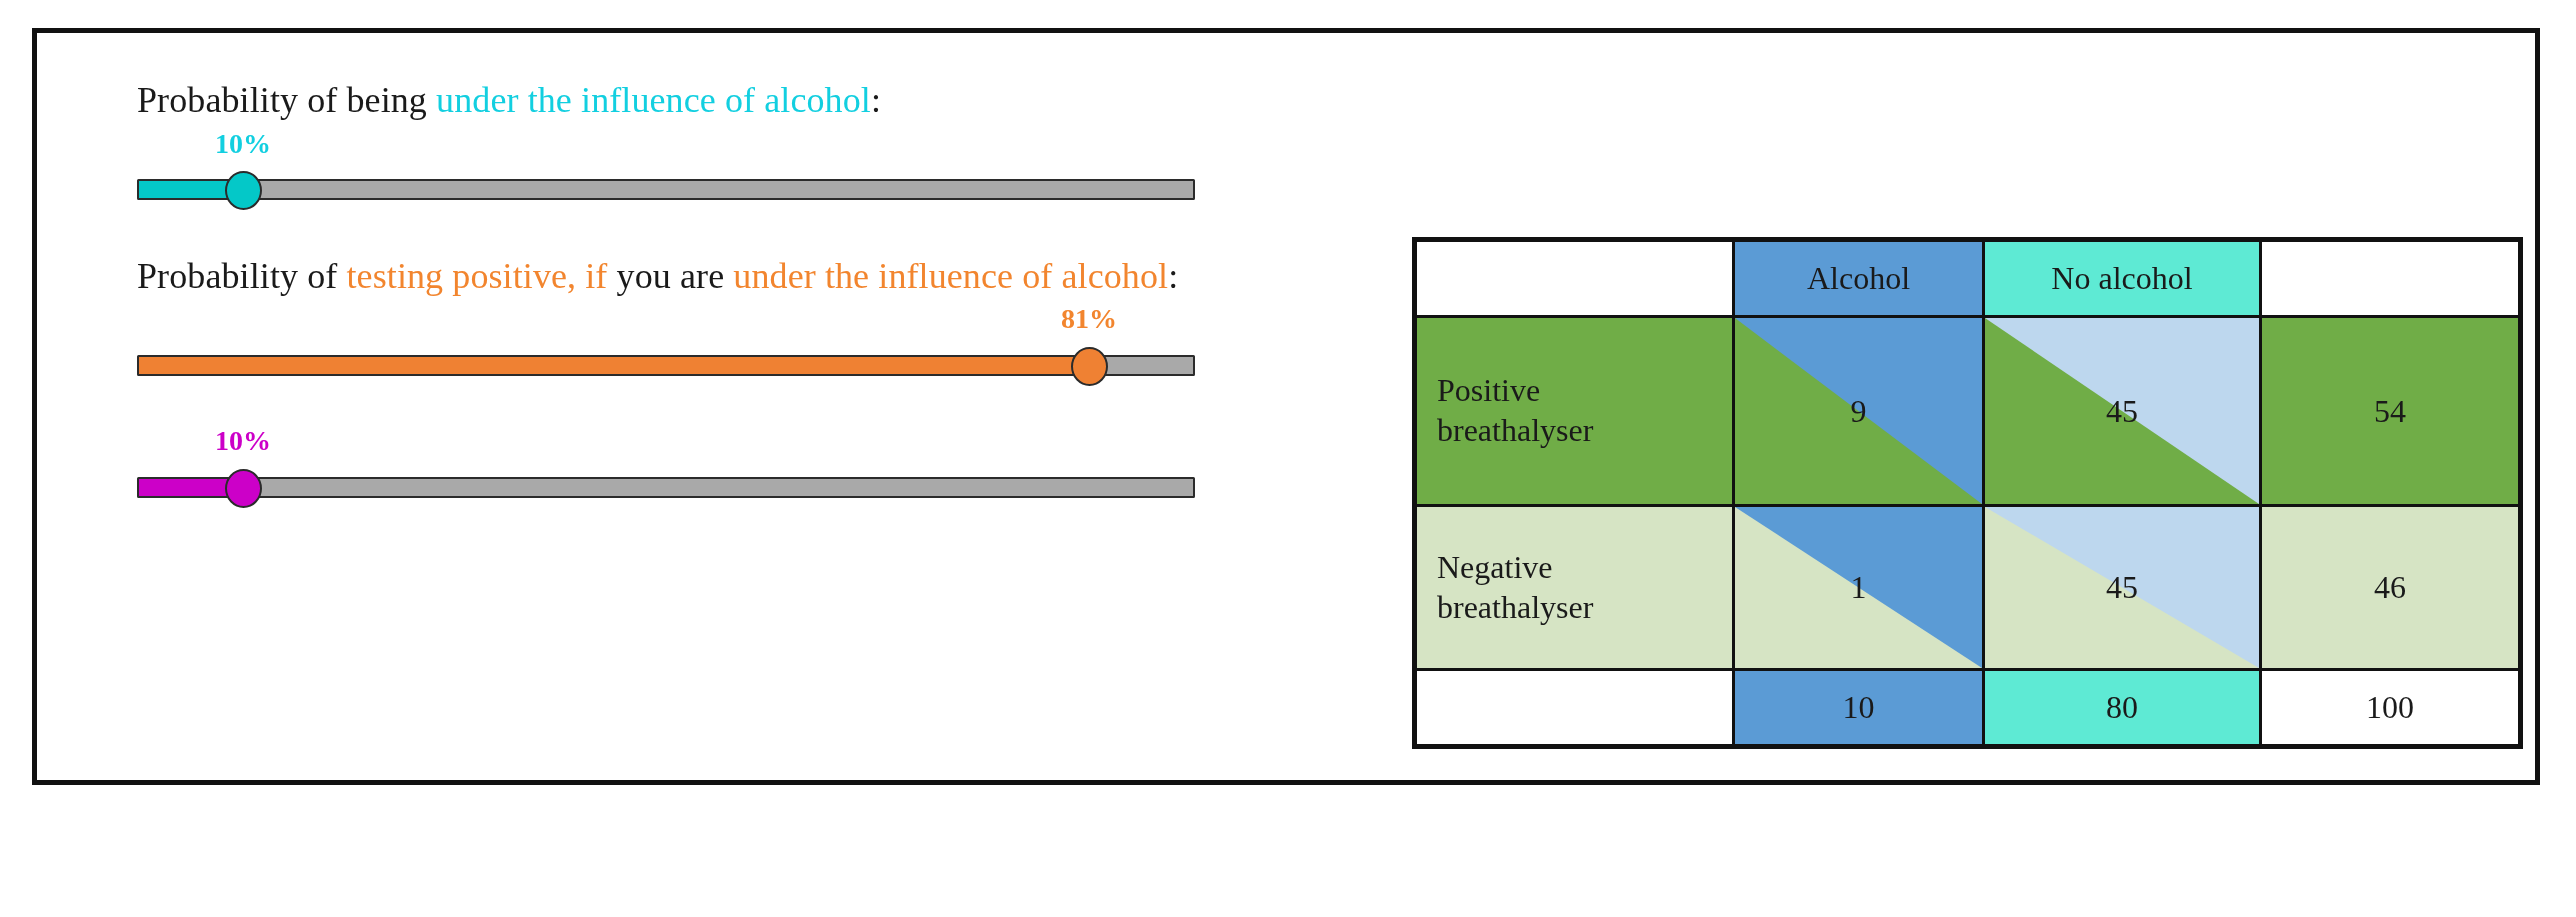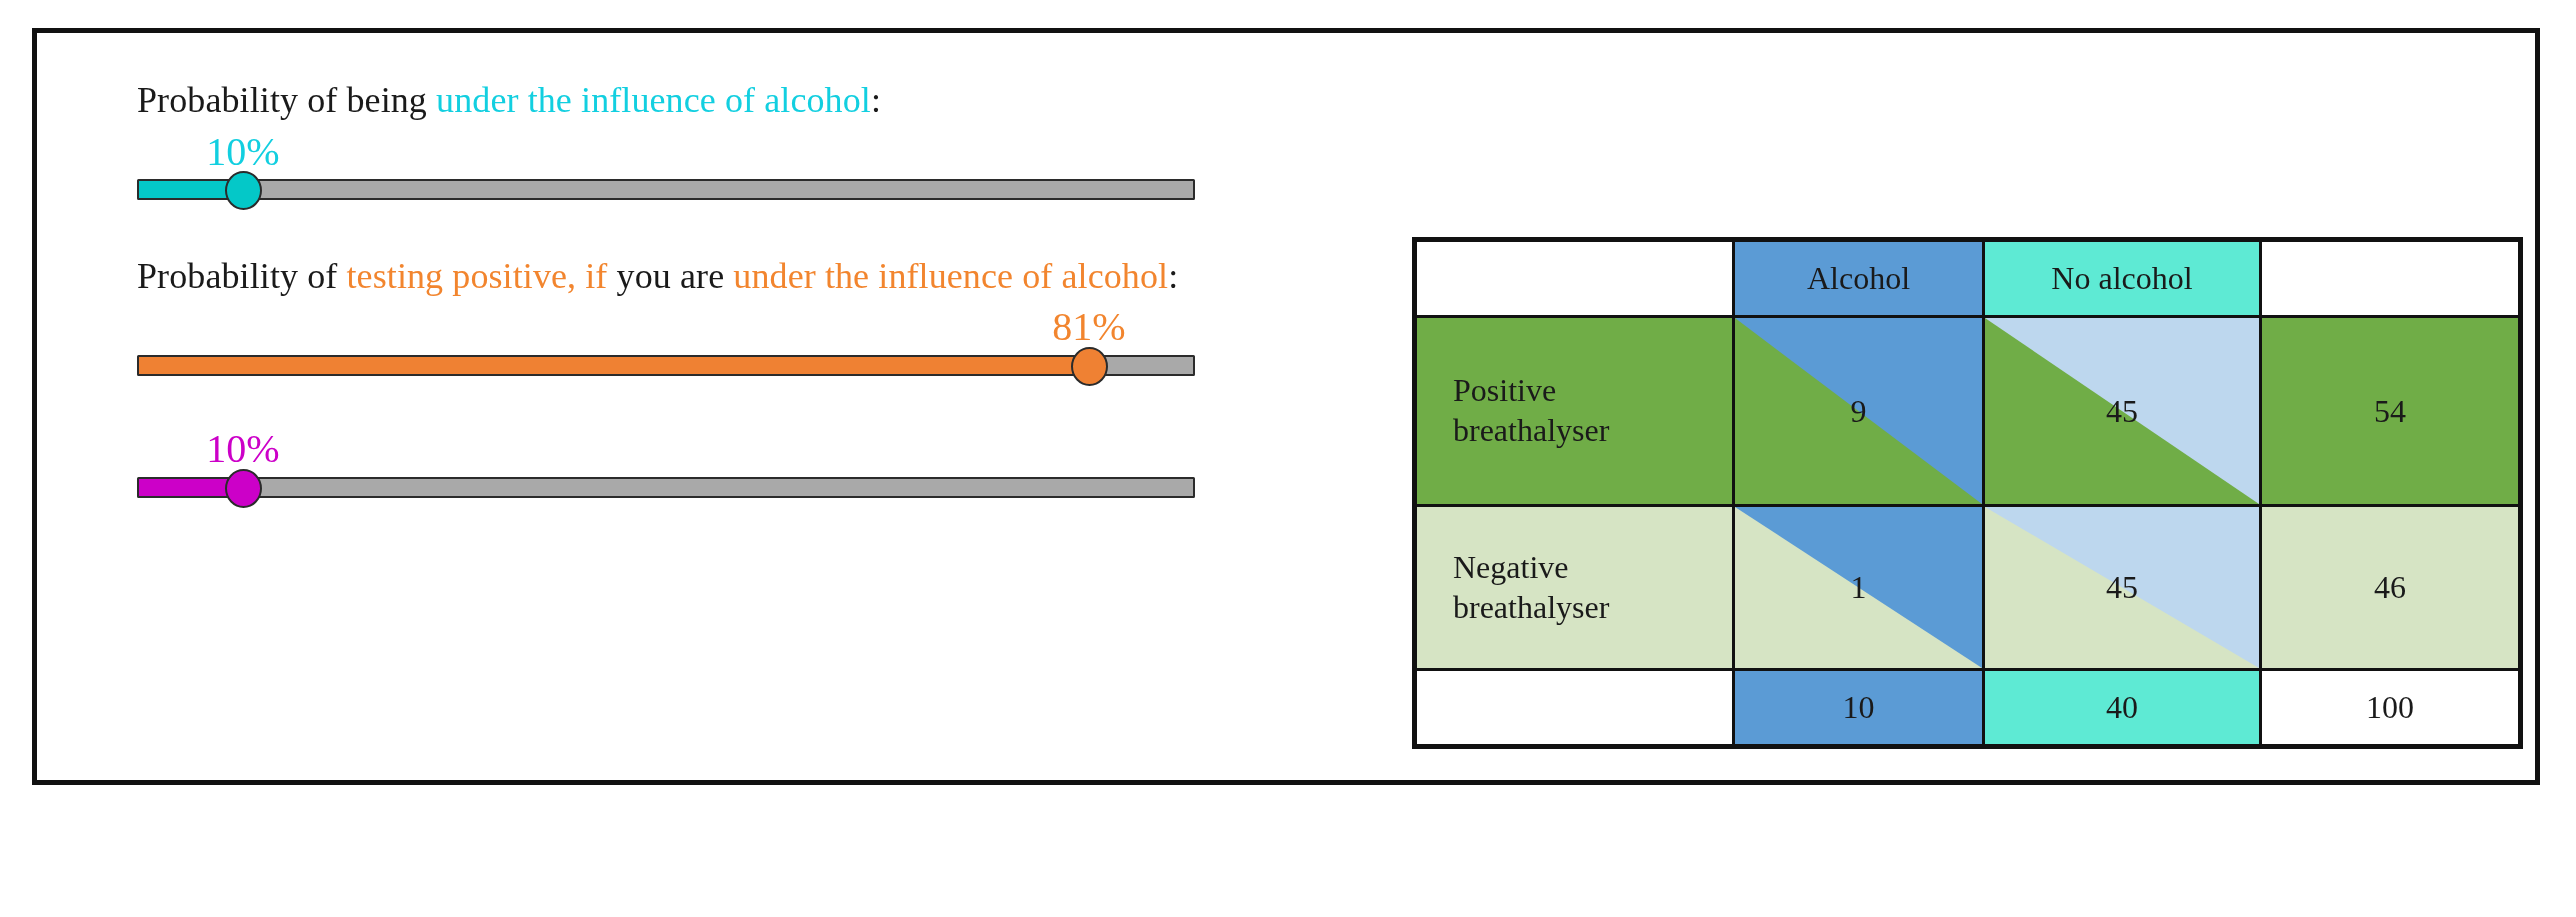--- a/index.html
+++ b/index.html
@@ -56,8 +56,8 @@
   }
   .value-label {
     position: absolute;
-    font-size: 40px;
-    font-weight: normal;
+    font-size: 28px;
+    font-weight: bold;
     transform: translateX(-50%);
     white-space: nowrap;
     top: 0;

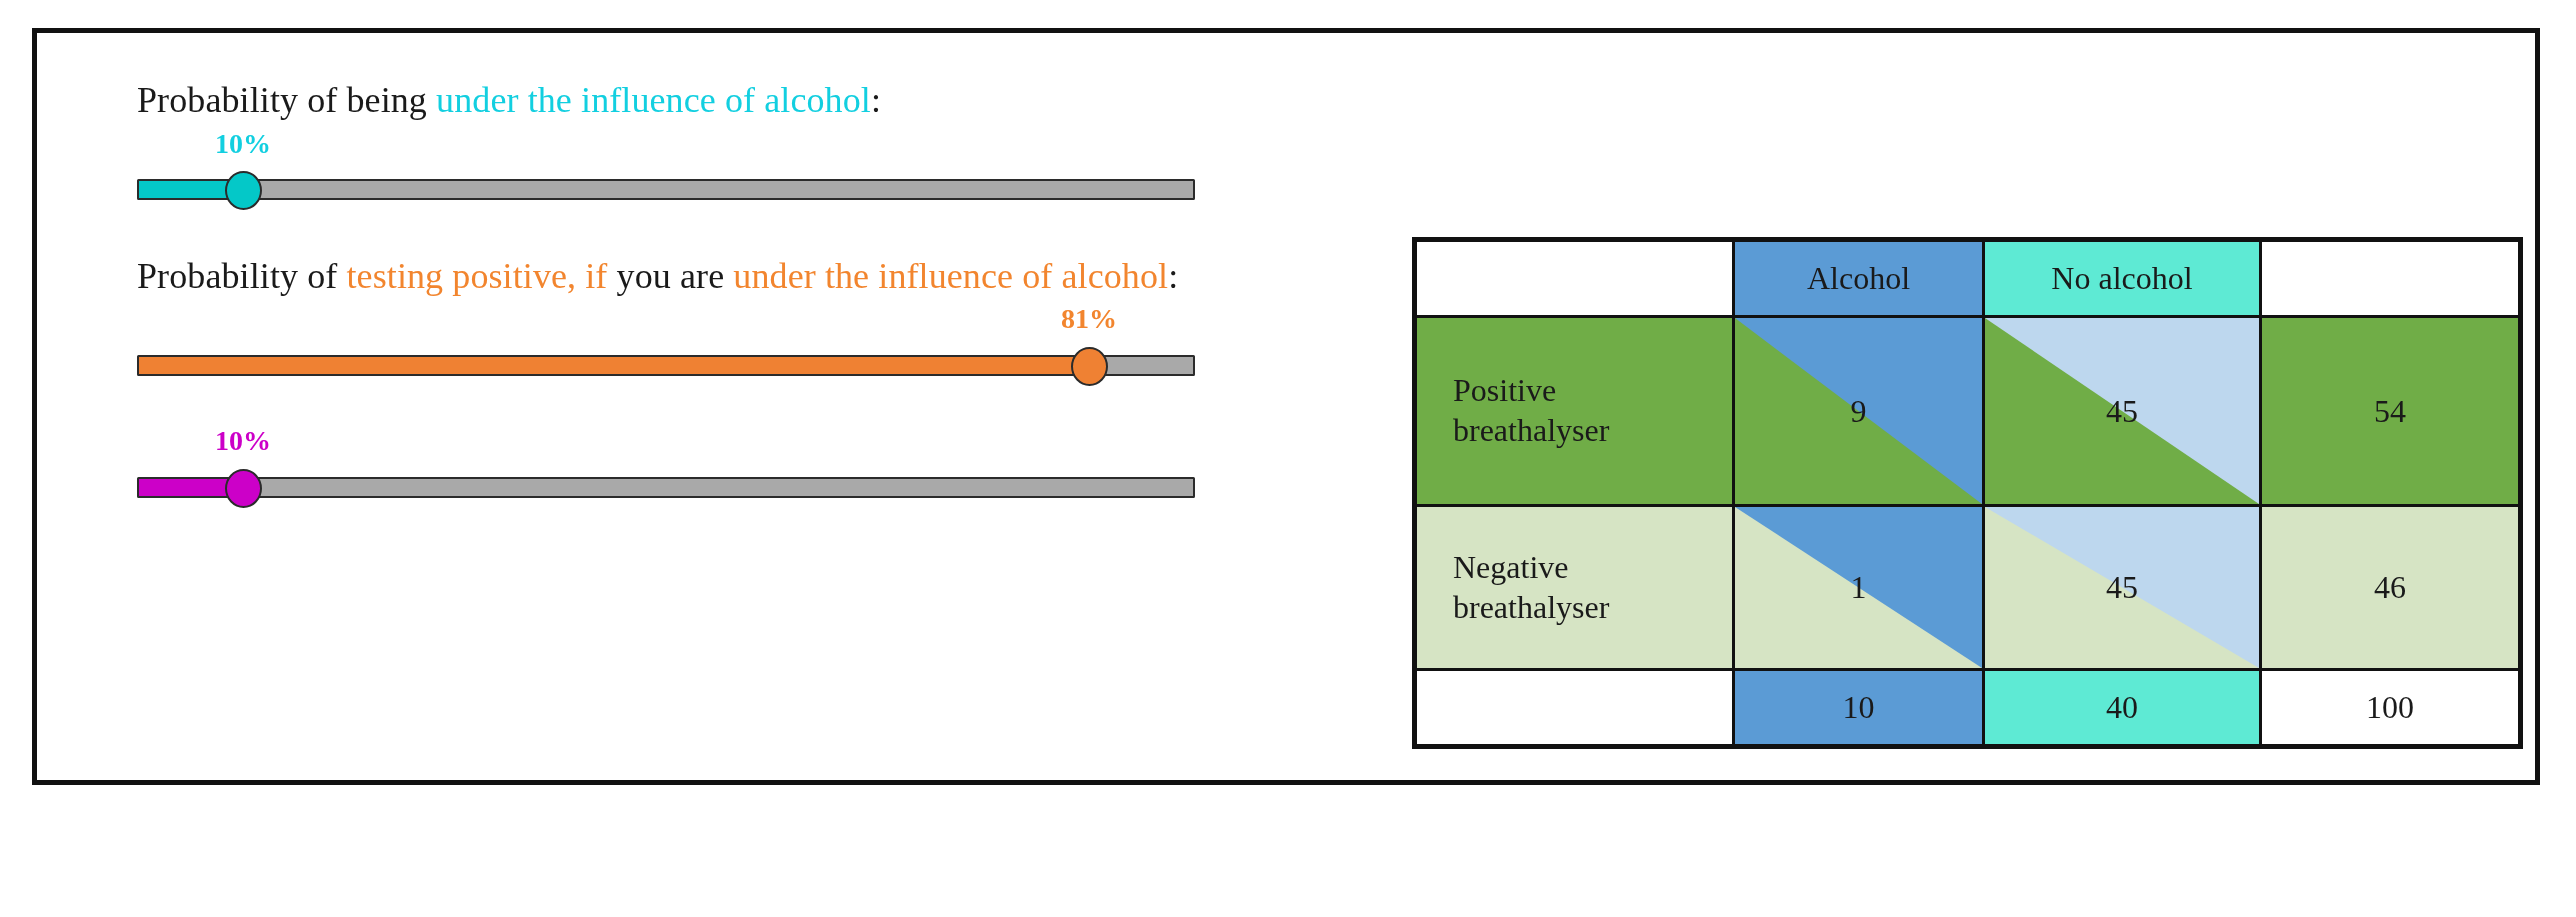--- a/index.html
+++ b/index.html
@@ -148,7 +148,7 @@
   td .rowlabel {
     display: block;
     text-align: left;
-    padding-left: 36px;
+    padding-left: 20px;
     line-height: 1.24;
     font-size: 32px;
   }

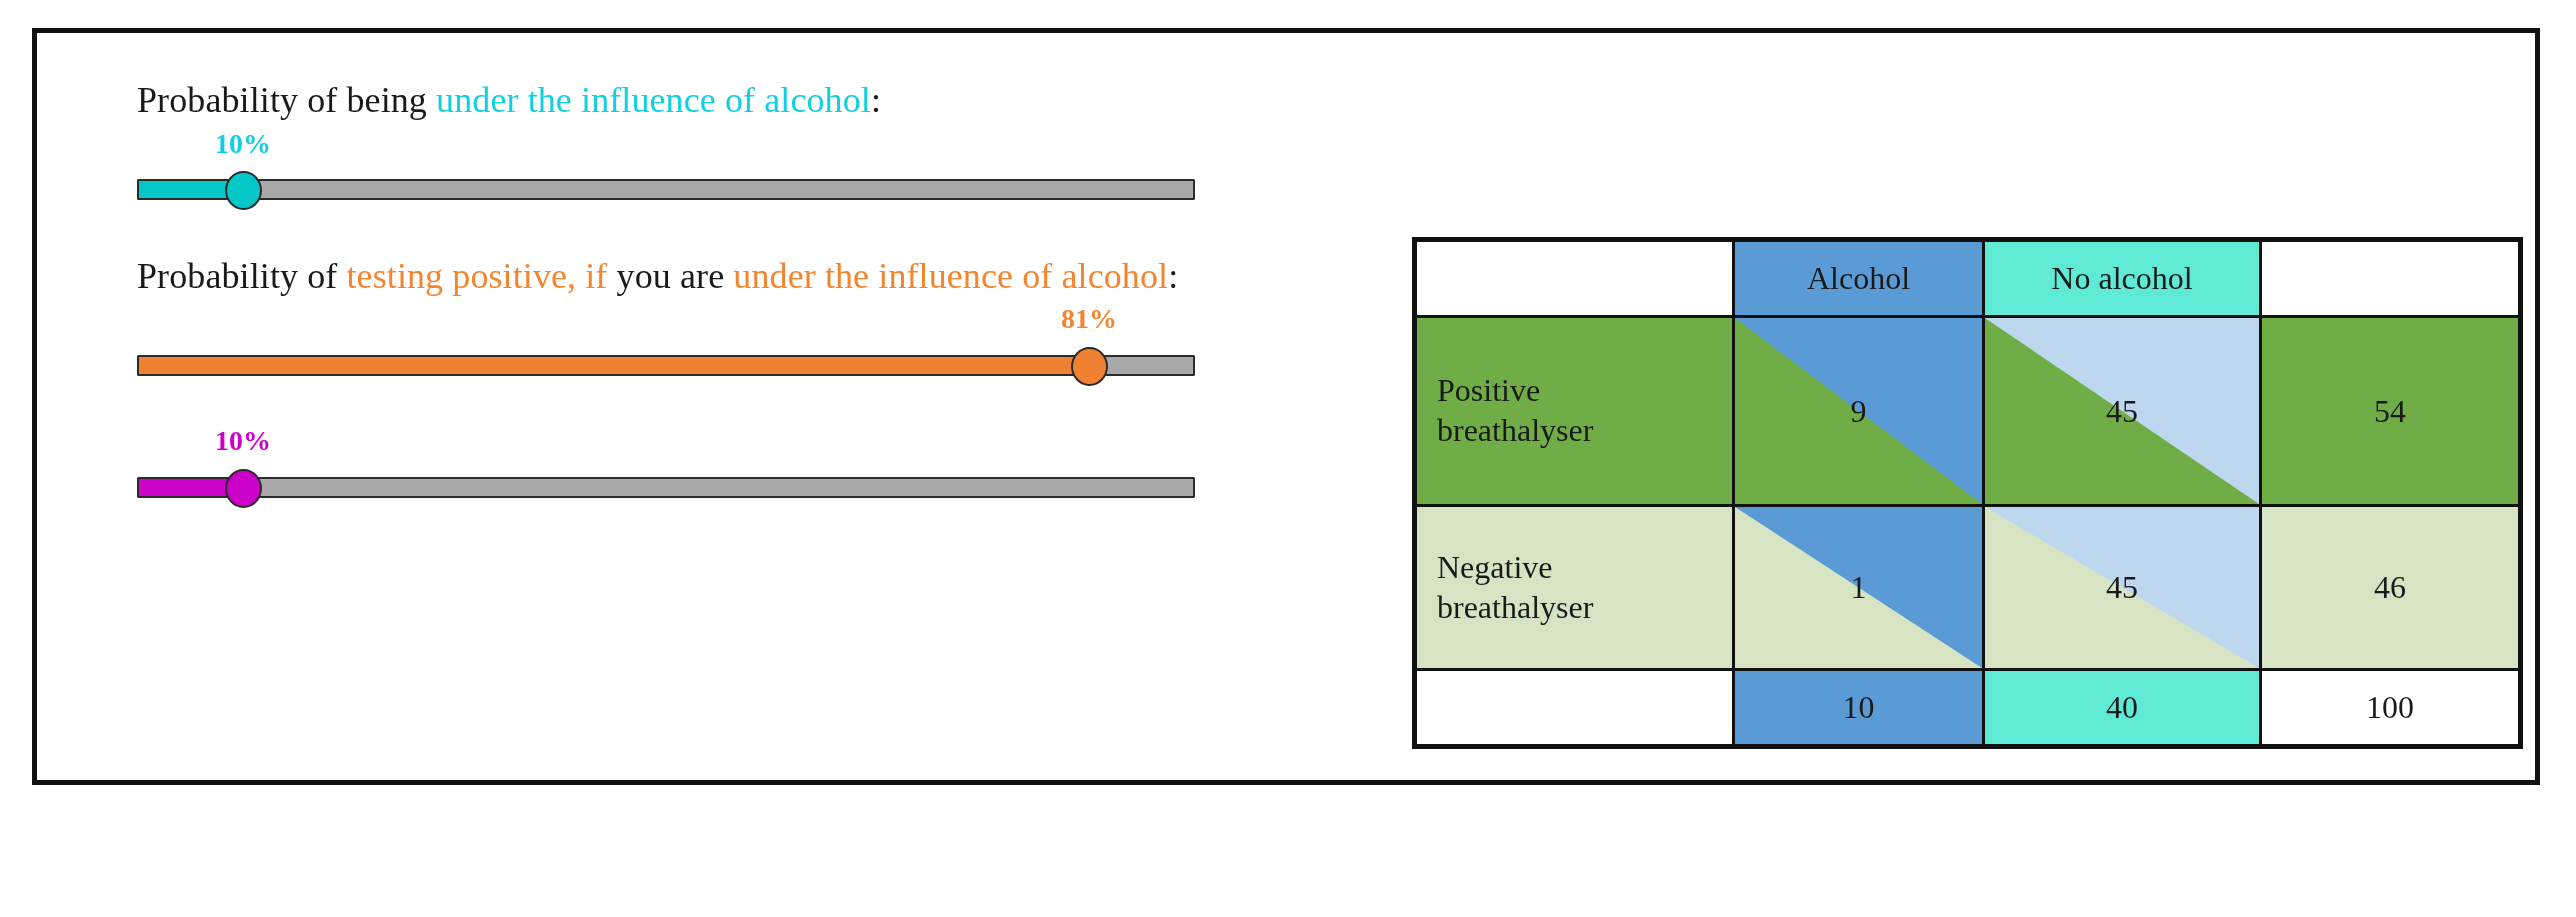--- a/index.html
+++ b/index.html
@@ -274,7 +274,7 @@
         <tr class="r-tot">
           <td class="c1 blank"></td>
           <td class="c2 col-alcohol">10</td>
-          <td class="c3 col-noalc">40</td>
+          <td class="c3 col-noalc">80</td>
           <td class="c4 tot-white">100</td>
         </tr>
       </tbody>

